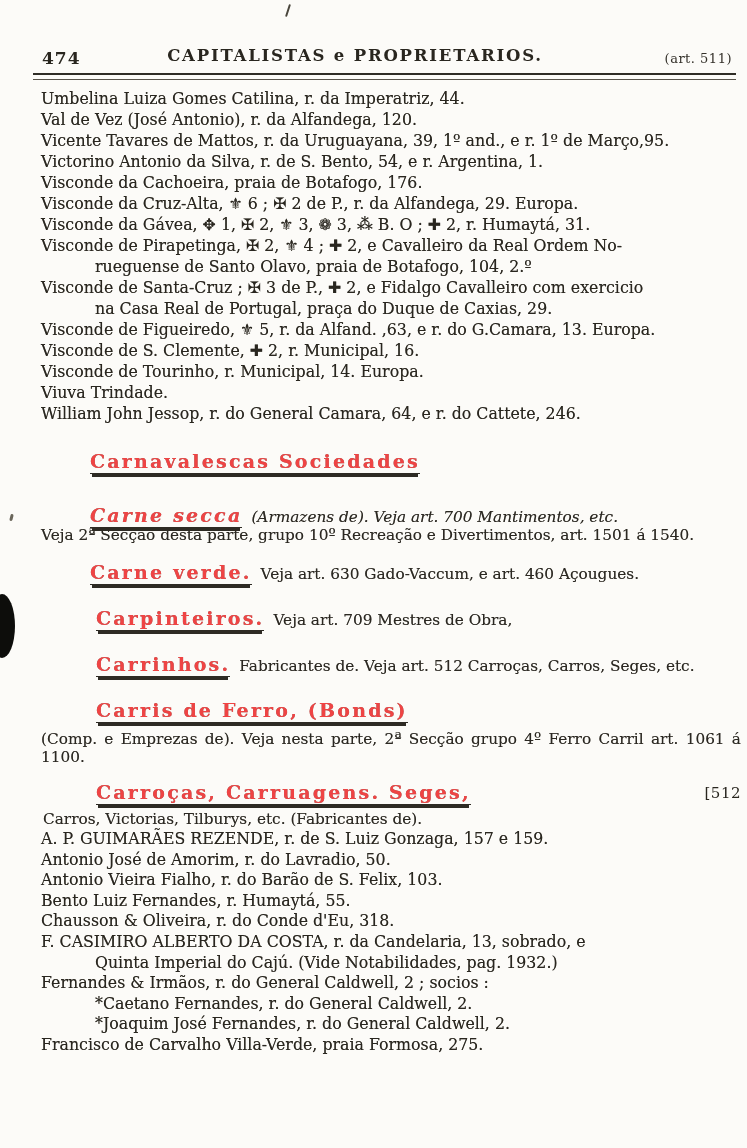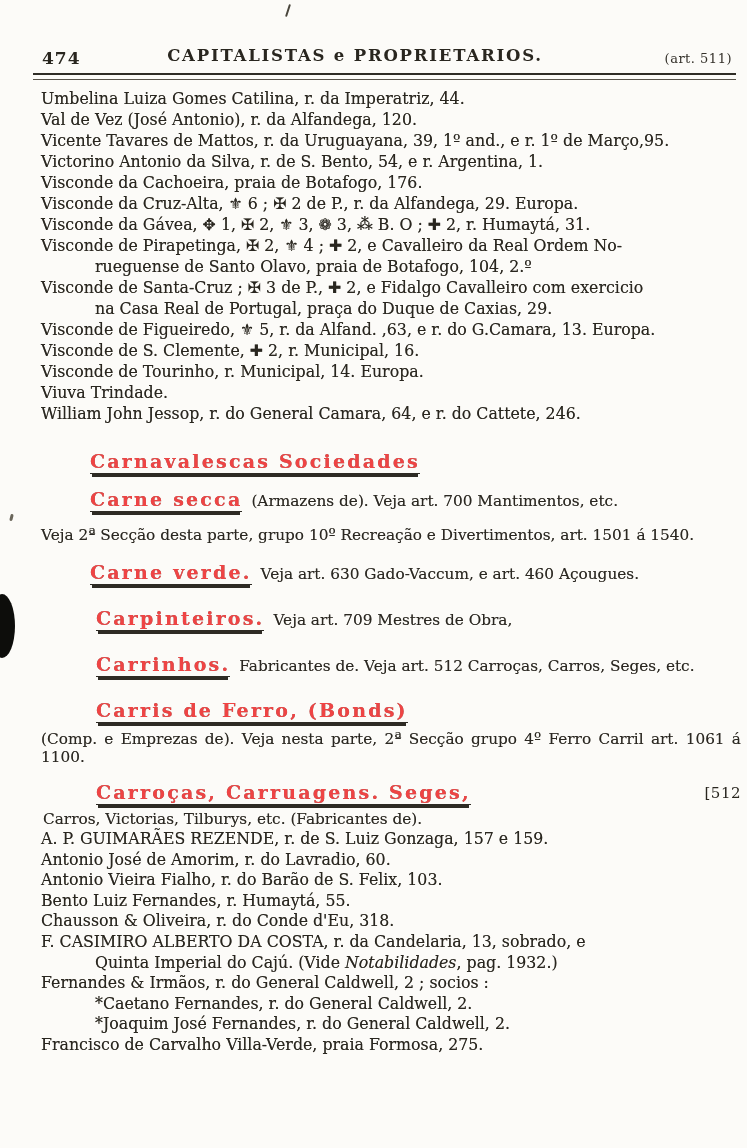--- a/index.html
+++ b/index.html
@@ -79,7 +79,7 @@
 </div>
 <div class="abs sec-body" style="left:41px;top:482px;width:702px;white-space:nowrap;margin-top:44px;">Veja 2ª Secção desta parte, grupo 10º Recreação e Divertimentos, art. 1501 á 1540.</div>
 
-<div class="abs inline-sec" style="left:90px;top:488px;">
+<div class="abs inline-sec" style="left:90px;top:504px;font-style:italic;">
   <span class="hd">Carne secca</span><span class="tail sec-body">(Armazens de). Veja art. 700 Mantimentos, etc.</span>
 </div>
 

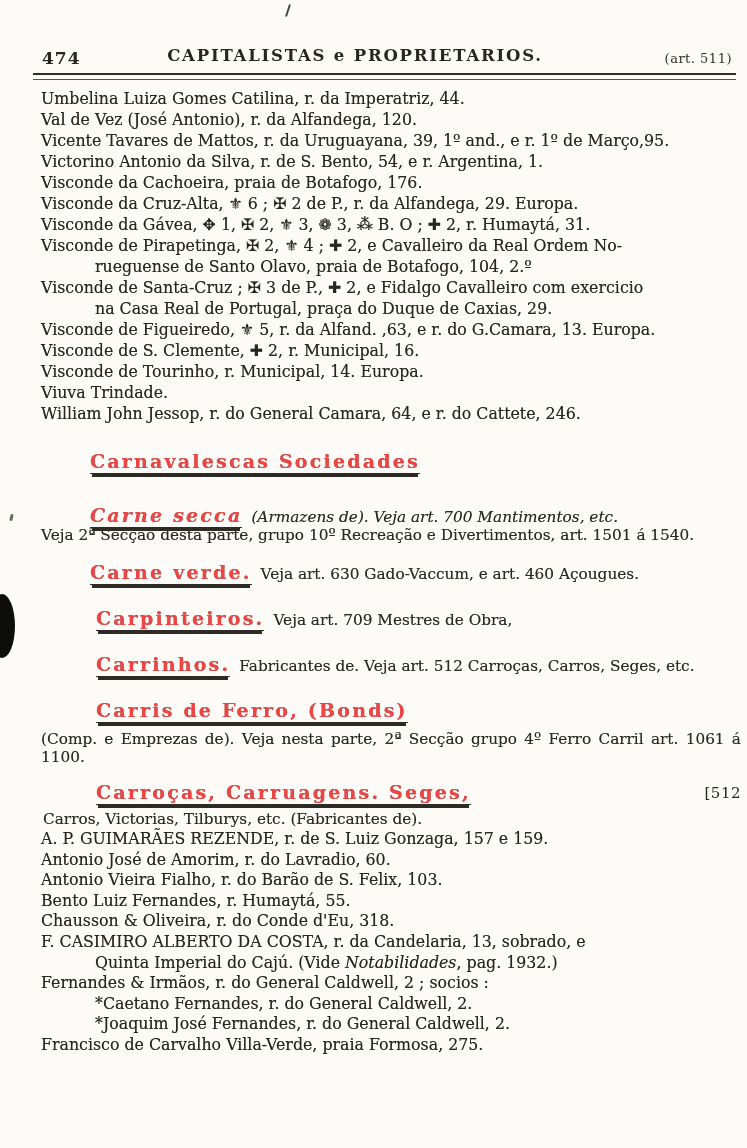--- a/index.html
+++ b/index.html
@@ -109,7 +109,7 @@
 <div class="abs entries2">
 
 <div class="entry">A. P. GUIMARÃES REZENDE, r. de S. Luiz Gonzaga, 157 e 159.</div>
-    <div class="entry">Antonio José de Amorim, r. do Lavradio, 60.</div>
+    <div class="entry">Antonio José de Amorim, r. do Lavradio, 50.</div>
     <div class="entry">Antonio Vieira Fialho, r. do Barão de S. Felix, 103.</div>
     <div class="entry">Bento Luiz Fernandes, r. Humaytá, 55.</div>
     <div class="entry">Chausson &amp; Oliveira, r. do Conde d'Eu, 318.</div>

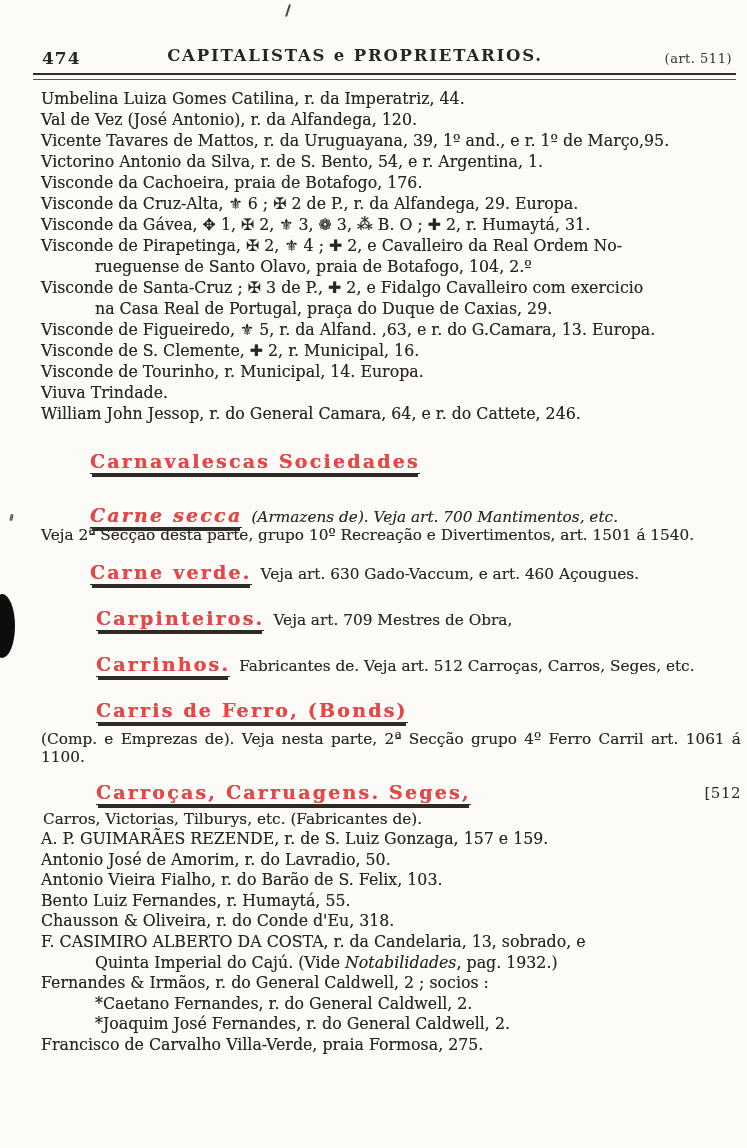--- a/index.html
+++ b/index.html
@@ -21,7 +21,7 @@
   .entries2{left:41px;top:829px;width:702px;font-size:15.8px;line-height:20.6px;white-space:nowrap;}
   .entry{text-shadow:0 0 .4px rgba(45,42,33,.55);}
   .entry.ind{padding-left:54px;}
-  .it{font-style:italic;}
+  .it{}
   
   .hd{
     display:inline-block;font-size:19px;font-weight:bold;letter-spacing:2.2px;

